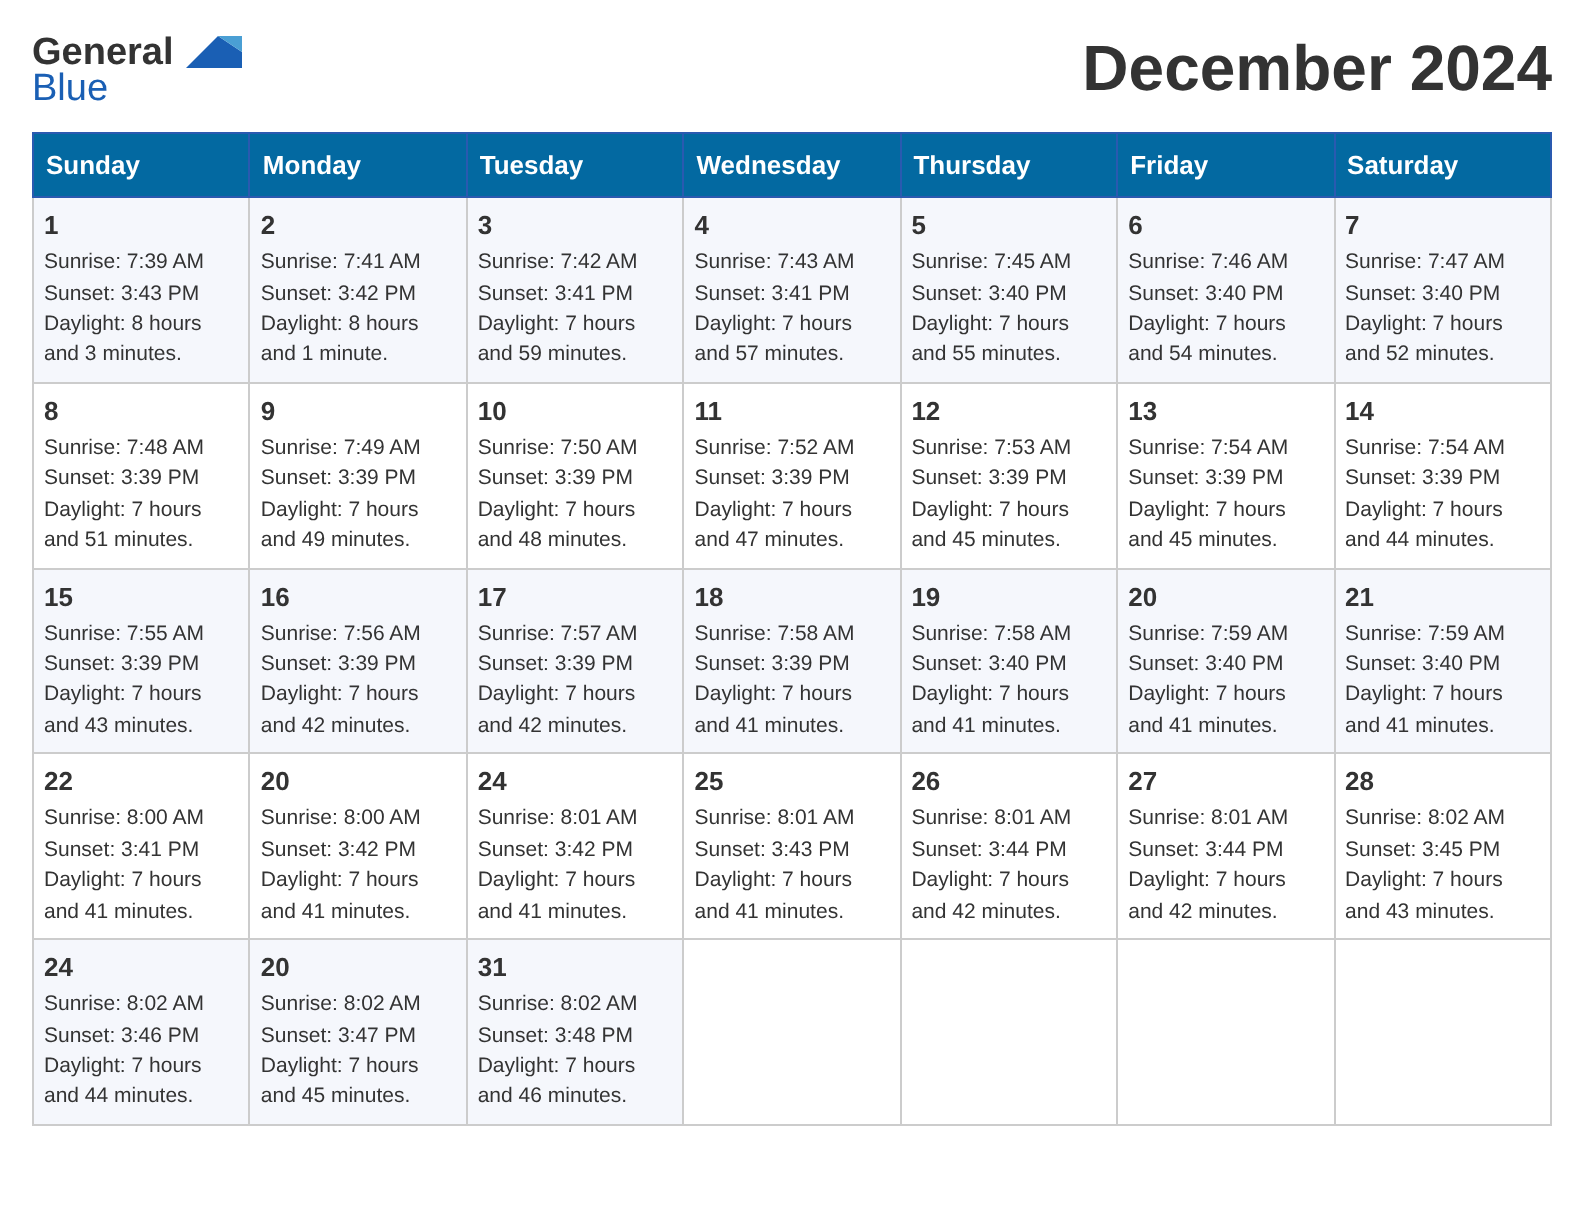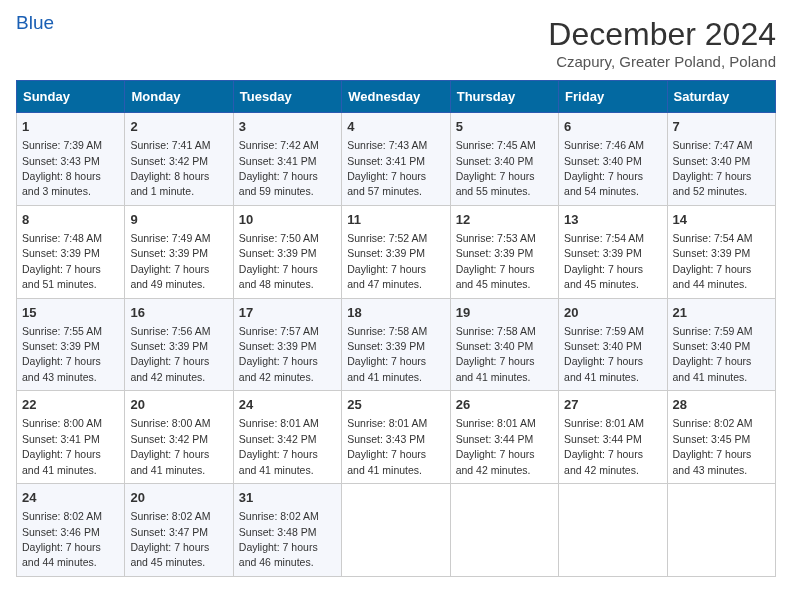--- a/index.html
+++ b/index.html
@@ -72,6 +72,13 @@
 
 <div class="header">
   <div class="logo">
+    <div style="display:flex;align-items:center;gap:2px;">
+      <span style="font-size:19px;font-weight:bold;color:#333;">General</span>
+      <svg width="32" height="22" viewBox="0 0 32 22">
+        <polygon points="4,18 20,2 32,10 32,18" fill="#1a5fb4"></polygon>
+        <polygon points="20,2 32,2 32,10" fill="#4a9fd4"></polygon>
+      </svg>
+    </div>
     <span style="font-size:19px;font-weight:normal;color:#1a5fb4;margin-top:-4px;">Blue</span>
   </div>
   <div class="title-block">

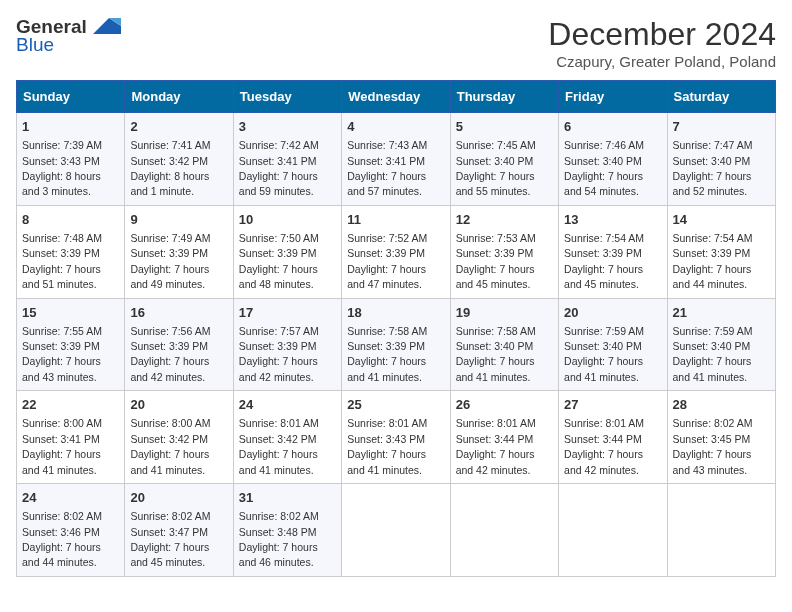--- a/index.html
+++ b/index.html
@@ -24,7 +24,7 @@
     .title-block { text-align: right; }
     .main-title {
       font-size: 32px;
-      font-weight: normal;
+      font-weight: bold;
       color: #333;
     }
     .subtitle {

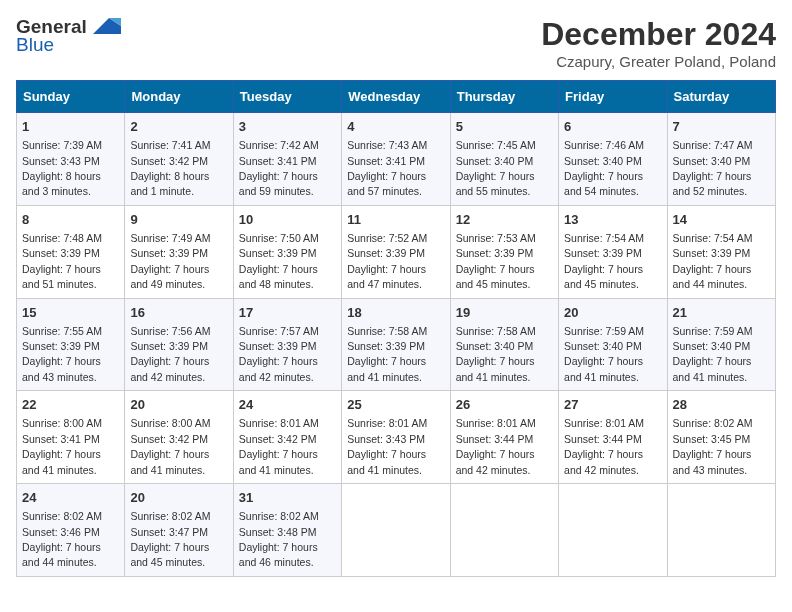--- a/index.html
+++ b/index.html
@@ -83,7 +83,6 @@
   </div>
   <div class="title-block">
     <div class="main-title">December 2024</div>
-    <div class="subtitle">Czapury, Greater Poland, Poland</div>
   </div>
 </div>
 

